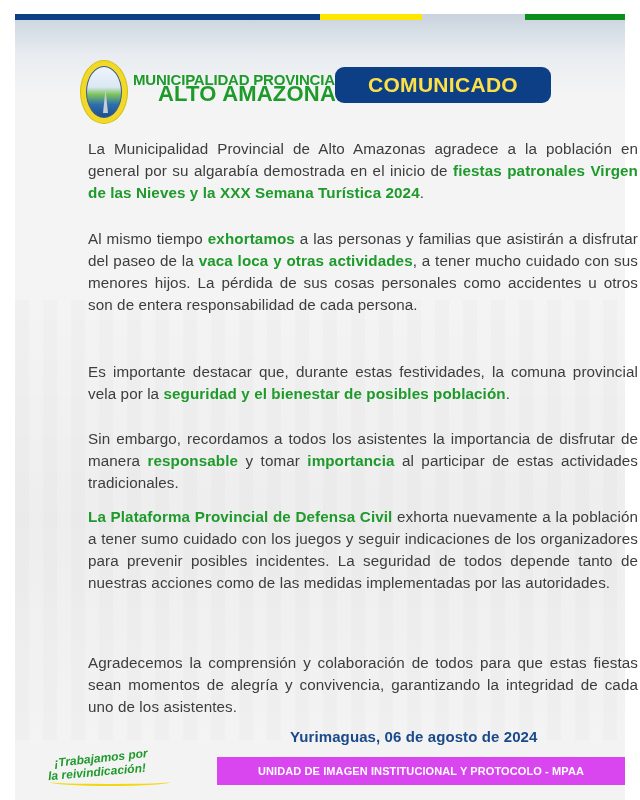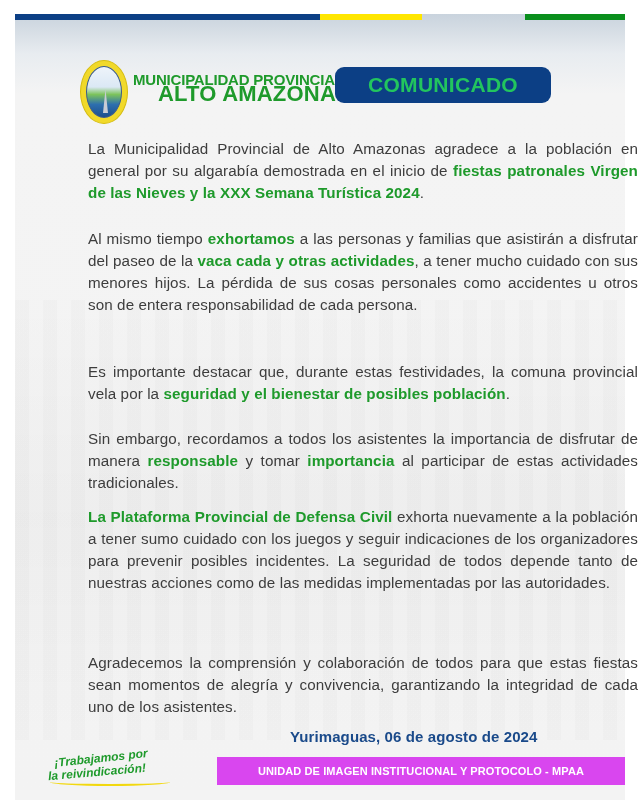--- a/index.html
+++ b/index.html
@@ -43,7 +43,7 @@
   }
   .badge {
     position: absolute; left: 335px; top: 67px; width: 216px; height: 36px;
-    background: #0c3f85; border-radius: 9px; color: #22c55e;
+    background: #0c3f85; border-radius: 9px; color: #fde047;
     font-size: 21px; font-weight: bold; text-align: center; line-height: 36px; letter-spacing: 0.3px;
   }
   .para {

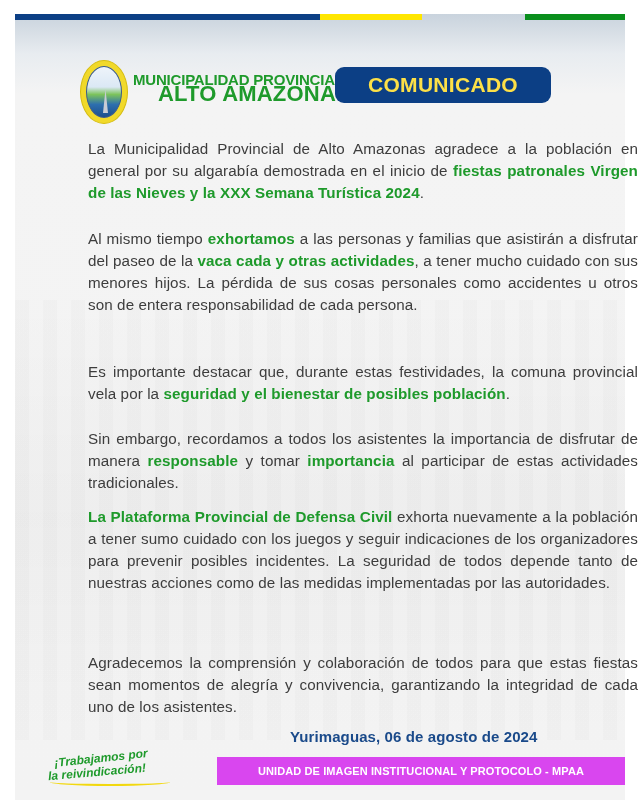--- a/index.html
+++ b/index.html
@@ -102,7 +102,7 @@
 </p>
 
 <p class="para" style="top:228px">
-  <span>Al mismo tiempo </span><span class="hl">exhortamos</span><span> a las personas y familias que asistirán a disfrutar del paseo de la </span><span class="hl">vaca cada y otras actividades</span><span>, a tener mucho cuidado con sus menores hijos. La pérdida de sus cosas personales como accidentes u otros son de entera responsabilidad de cada persona.</span>
+  <span>Al mismo tiempo </span><span class="hl">exhortamos</span><span> a las personas y familias que asistirán a disfrutar del paseo de la </span><span class="hl">vaca loca y otras actividades</span><span>, a tener mucho cuidado con sus menores hijos. La pérdida de sus cosas personales como accidentes u otros son de entera responsabilidad de cada persona.</span>
 </p>
 
 <p class="para" style="top:361px">

